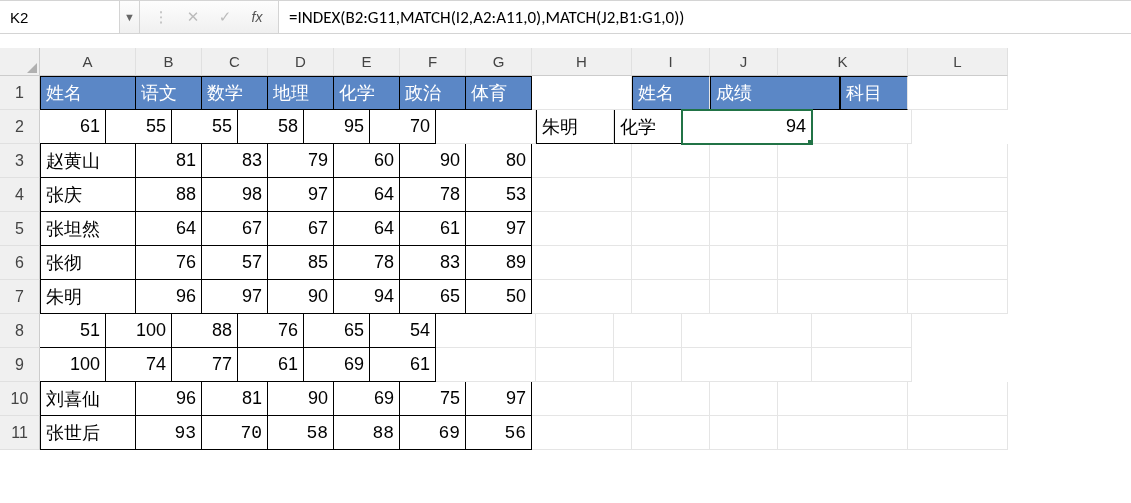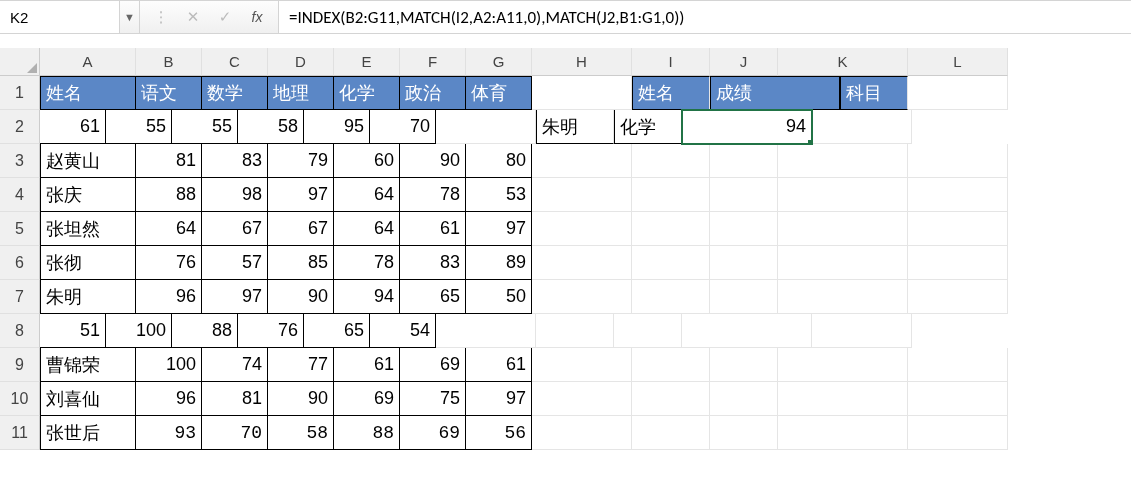--- a/index.html
+++ b/index.html
@@ -349,7 +349,6 @@
       </div>
 
       <div class="data-row">
-        <div class="cell cA txt b-left b-inner-v b-inner-h">曹锦荣</div>
         <div class="cell cB num b-inner-v b-inner-h">100</div>
         <div class="cell cC num b-inner-v b-inner-h">74</div>
         <div class="cell cD num b-inner-v b-inner-h">77</div>

